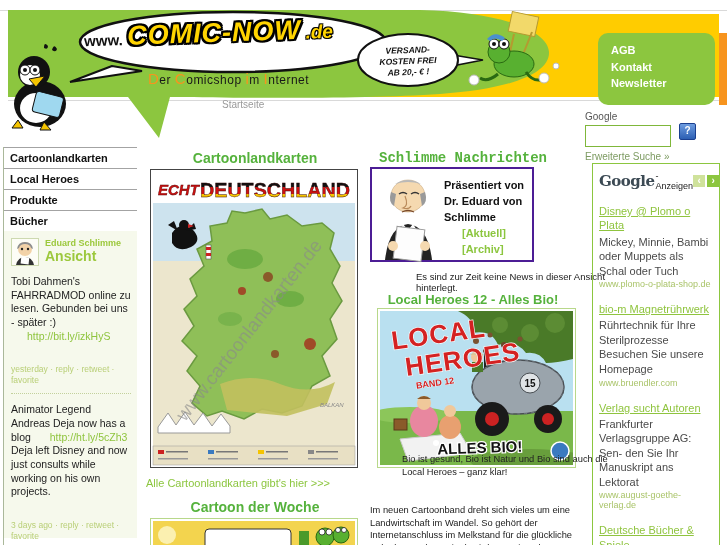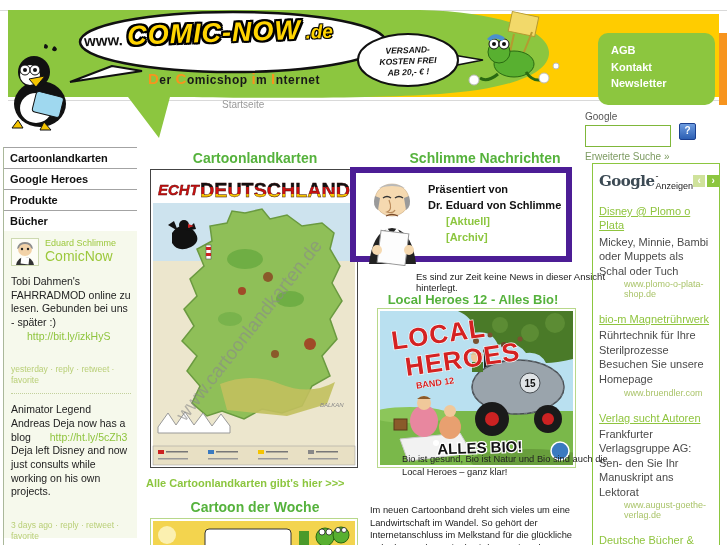--- a/index.html
+++ b/index.html
@@ -17,7 +17,7 @@
      text-shadow:-2px -2px 0 #000,2px -2px 0 #000,-2px 2px 0 #000,2px 2px 0 #000,0 -2px 0 #000,0 2px 0 #000,-2px 0 0 #000,2px 0 0 #000;}
   .logo-de{font-size:19px;font-weight:bold;font-style:italic;color:#ffd400;
      text-shadow:-1px -1px 0 #000,1px -1px 0 #000,-1px 1px 0 #000,1px 1px 0 #000;}
-  .tagline{left:148px;top:70px;font-weight:bold;font-size:12px;letter-spacing:.5px;white-space:nowrap;}
+  .tagline{left:148px;top:70px;font-weight:normal;font-size:12px;letter-spacing:.5px;white-space:nowrap;}
   .tagline .cap{color:#f7941e;font-size:15px;}
   .tagline .lo{color:#181818;}
   .shipping-text{left:362px;top:45px;width:92px;text-align:center;font-size:8.5px;font-weight:bold;

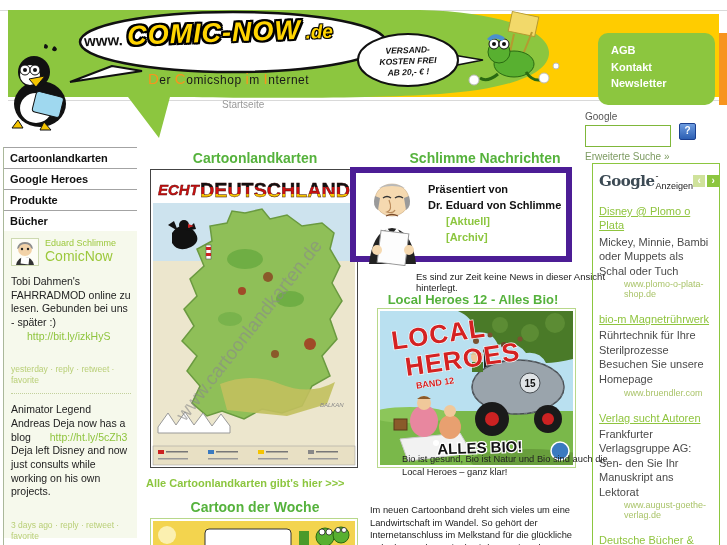--- a/index.html
+++ b/index.html
@@ -56,7 +56,7 @@
   .cdw-wrap{left:150px;top:518px;width:208px;height:90px;border:1px solid #b8d88a;background:#fff;padding:2px;box-sizing:border-box;cursor:pointer;}
 
   
-  .c2-h1{left:382px;top:150px;width:206px;}
+  .c2-h1{left:360px;top:150px;width:206px;font-family:Liberation Mono, monospace;}
   .presenter-box{left:350px;top:167px;width:222px;height:95px;border:6px solid #4c1d95;box-sizing:border-box;background:#fff;}
   .presenter-text{position:absolute;left:72px;top:9px;font-size:11px;line-height:1.45;}
   .presenter-text .b{font-weight:bold;color:#111;}

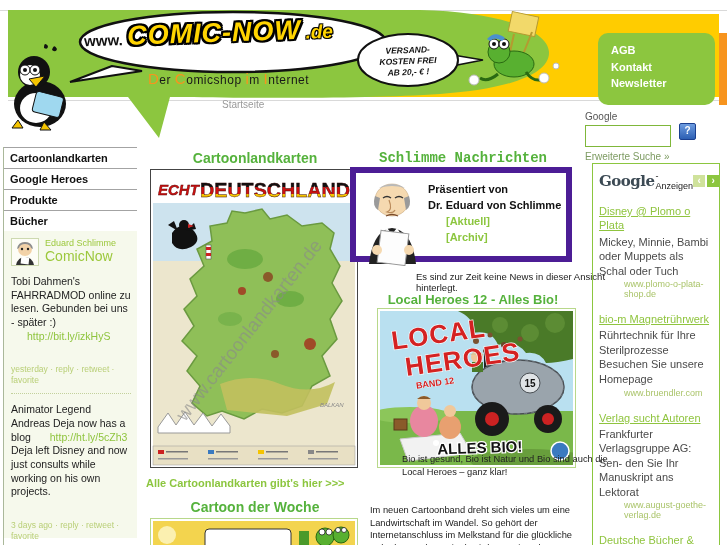--- a/index.html
+++ b/index.html
@@ -163,7 +163,7 @@
 
   <div class="abs sidebar">
     <div class="nav-item">Cartoonlandkarten</div>
-    <div class="nav-item">Google Heroes</div>
+    <div class="nav-item">Local Heroes</div>
     <div class="nav-item">Produkte</div>
     <div class="nav-item">Bücher</div>
 

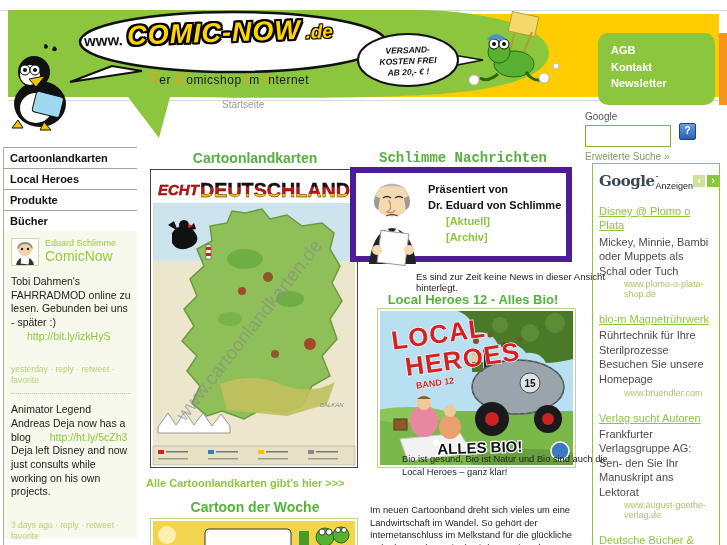--- a/index.html
+++ b/index.html
@@ -57,7 +57,7 @@
 
   
   .c2-h1{left:360px;top:150px;width:206px;font-family:Liberation Mono, monospace;}
-  .presenter-box{left:350px;top:167px;width:222px;height:95px;border:6px solid #4c1d95;box-sizing:border-box;background:#fff;}
+  .presenter-box{left:370px;top:167px;width:164px;height:95px;border:2px solid #4c1d95;box-sizing:border-box;background:#fff;}
   .presenter-text{position:absolute;left:72px;top:9px;font-size:11px;line-height:1.45;}
   .presenter-text .b{font-weight:bold;color:#111;}
   .presenter-text a{display:block;color:#8cc63f;font-weight:bold;text-decoration:none;cursor:pointer;padding-left:18px;}

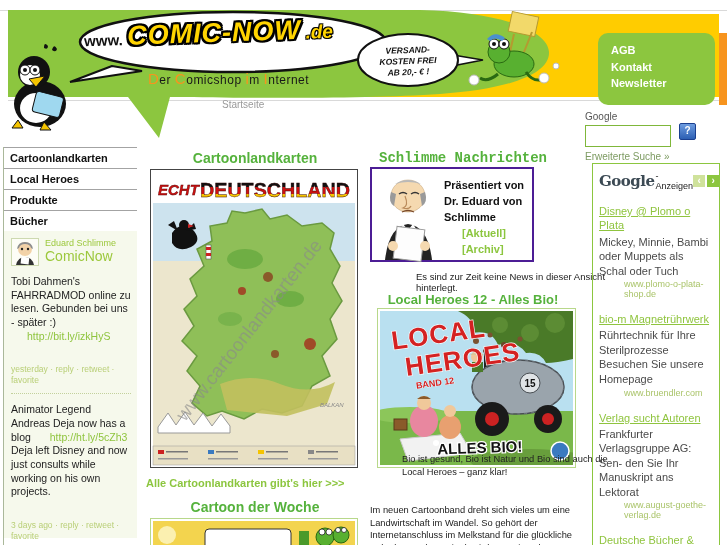--- a/index.html
+++ b/index.html
@@ -33,7 +33,7 @@
      border-top:1px solid #a3a3a3;cursor:pointer;}
   .nav-item:last-of-type{border-bottom:1px solid #a3a3a3;}
   .twitter{background:#f6f9ec;padding:7px 6px 0 7px;height:300px;}
-  .tw-head{overflow:hidden;}
+  .tw-head{overflow:hidden;font-weight:bold;}
   .tw-avatar{float:left;width:26px;height:26px;background:#fff;border:1px solid #cdd9b0;}
   .tw-names{margin-left:34px;}
   .tw-author{font-size:9px;color:#9cc83c;}

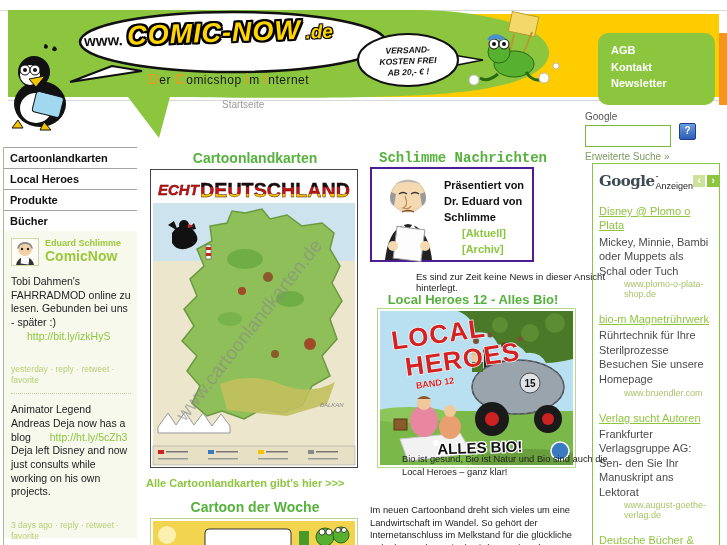--- a/index.html
+++ b/index.html
@@ -180,7 +180,7 @@
         </svg>
         <div class="tw-names">
           <div class="tw-author">Eduard Schlimme</div>
-          <div class="tw-account">ComicNow</div>
+          <div class="tw-account">Ansicht</div>
         </div>
       </div>
 

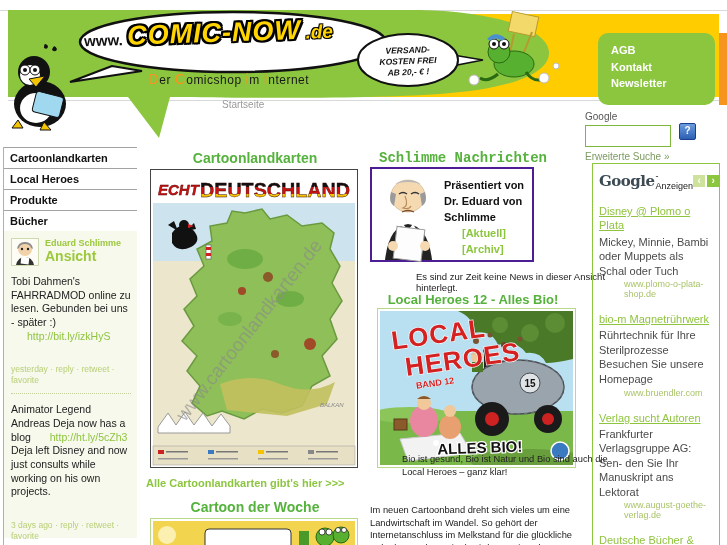--- a/index.html
+++ b/index.html
@@ -84,7 +84,7 @@
   .ad{margin-top:13px;}
   .ad-title{display:block;font-size:11px;font-weight:normal;color:#8fc43e;text-decoration:underline;line-height:1.3;cursor:pointer;}
   .ad-body{font-size:11px;color:#4a4a4a;line-height:1.32;margin-top:2px;}
-  .ad-url{font-size:9px;color:#aac46a;margin-top:1px;margin-left:25px;}
+  .ad-url{font-size:9px;color:#aac46a;margin-top:1px;}
 </style>
 </head>
 <body>

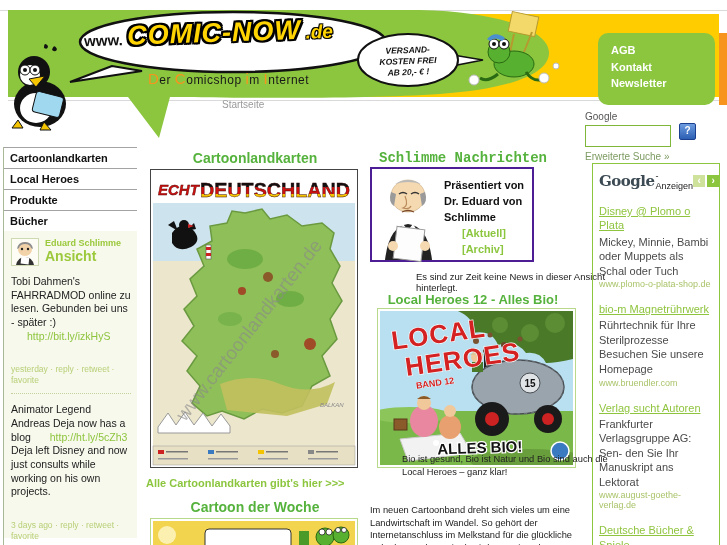--- a/index.html
+++ b/index.html
@@ -51,7 +51,7 @@
   
   .c1-h1{left:145px;top:150px;width:220px;}
   .map-wrap{left:150px;top:169px;width:208px;height:299px;cursor:pointer;}
-  .all-link{left:146px;top:477px;width:226px;font-size:11px;font-weight:bold;color:#8cc63f;text-decoration:none;cursor:pointer;}
+  .all-link{left:146px;top:477px;width:226px;font-size:11px;font-weight:normal;color:#8cc63f;text-decoration:none;cursor:pointer;}
   .c1-h2{left:145px;top:499px;width:220px;}
   .cdw-wrap{left:150px;top:518px;width:208px;height:90px;border:1px solid #b8d88a;background:#fff;padding:2px;box-sizing:border-box;cursor:pointer;}
 

